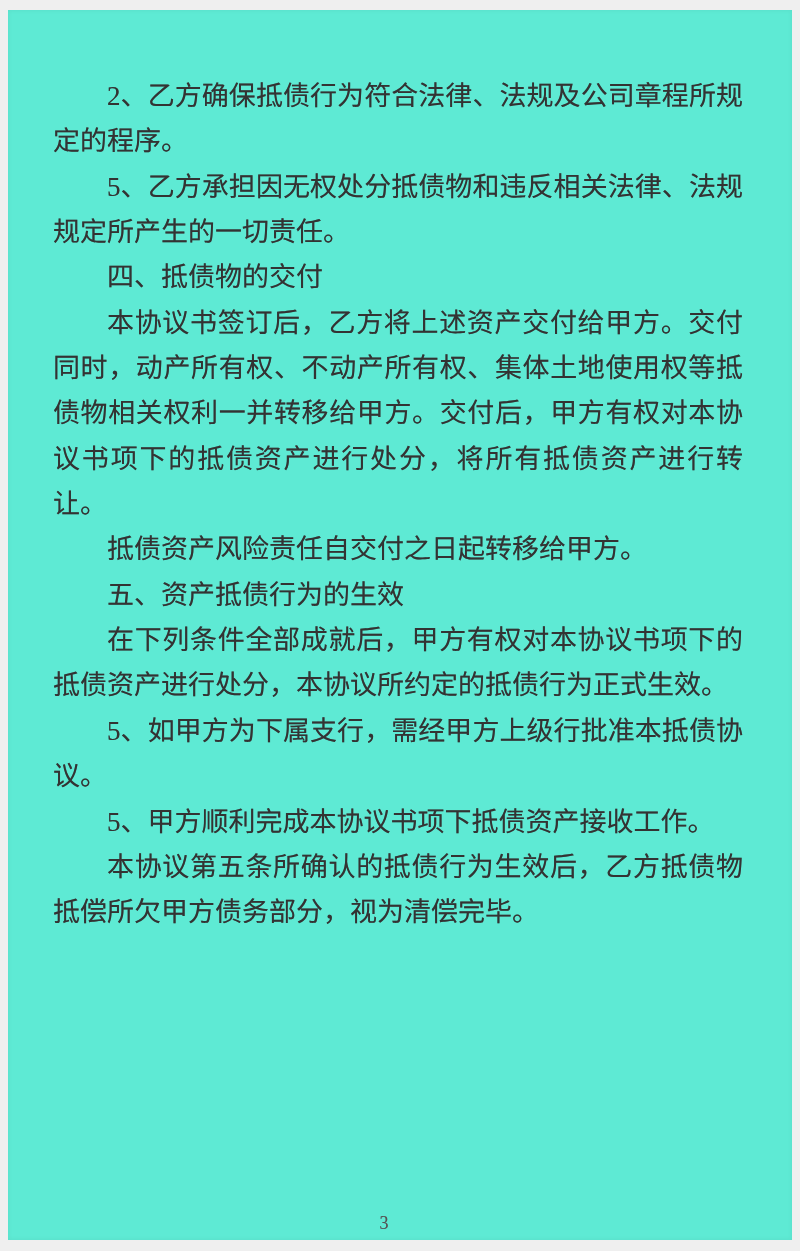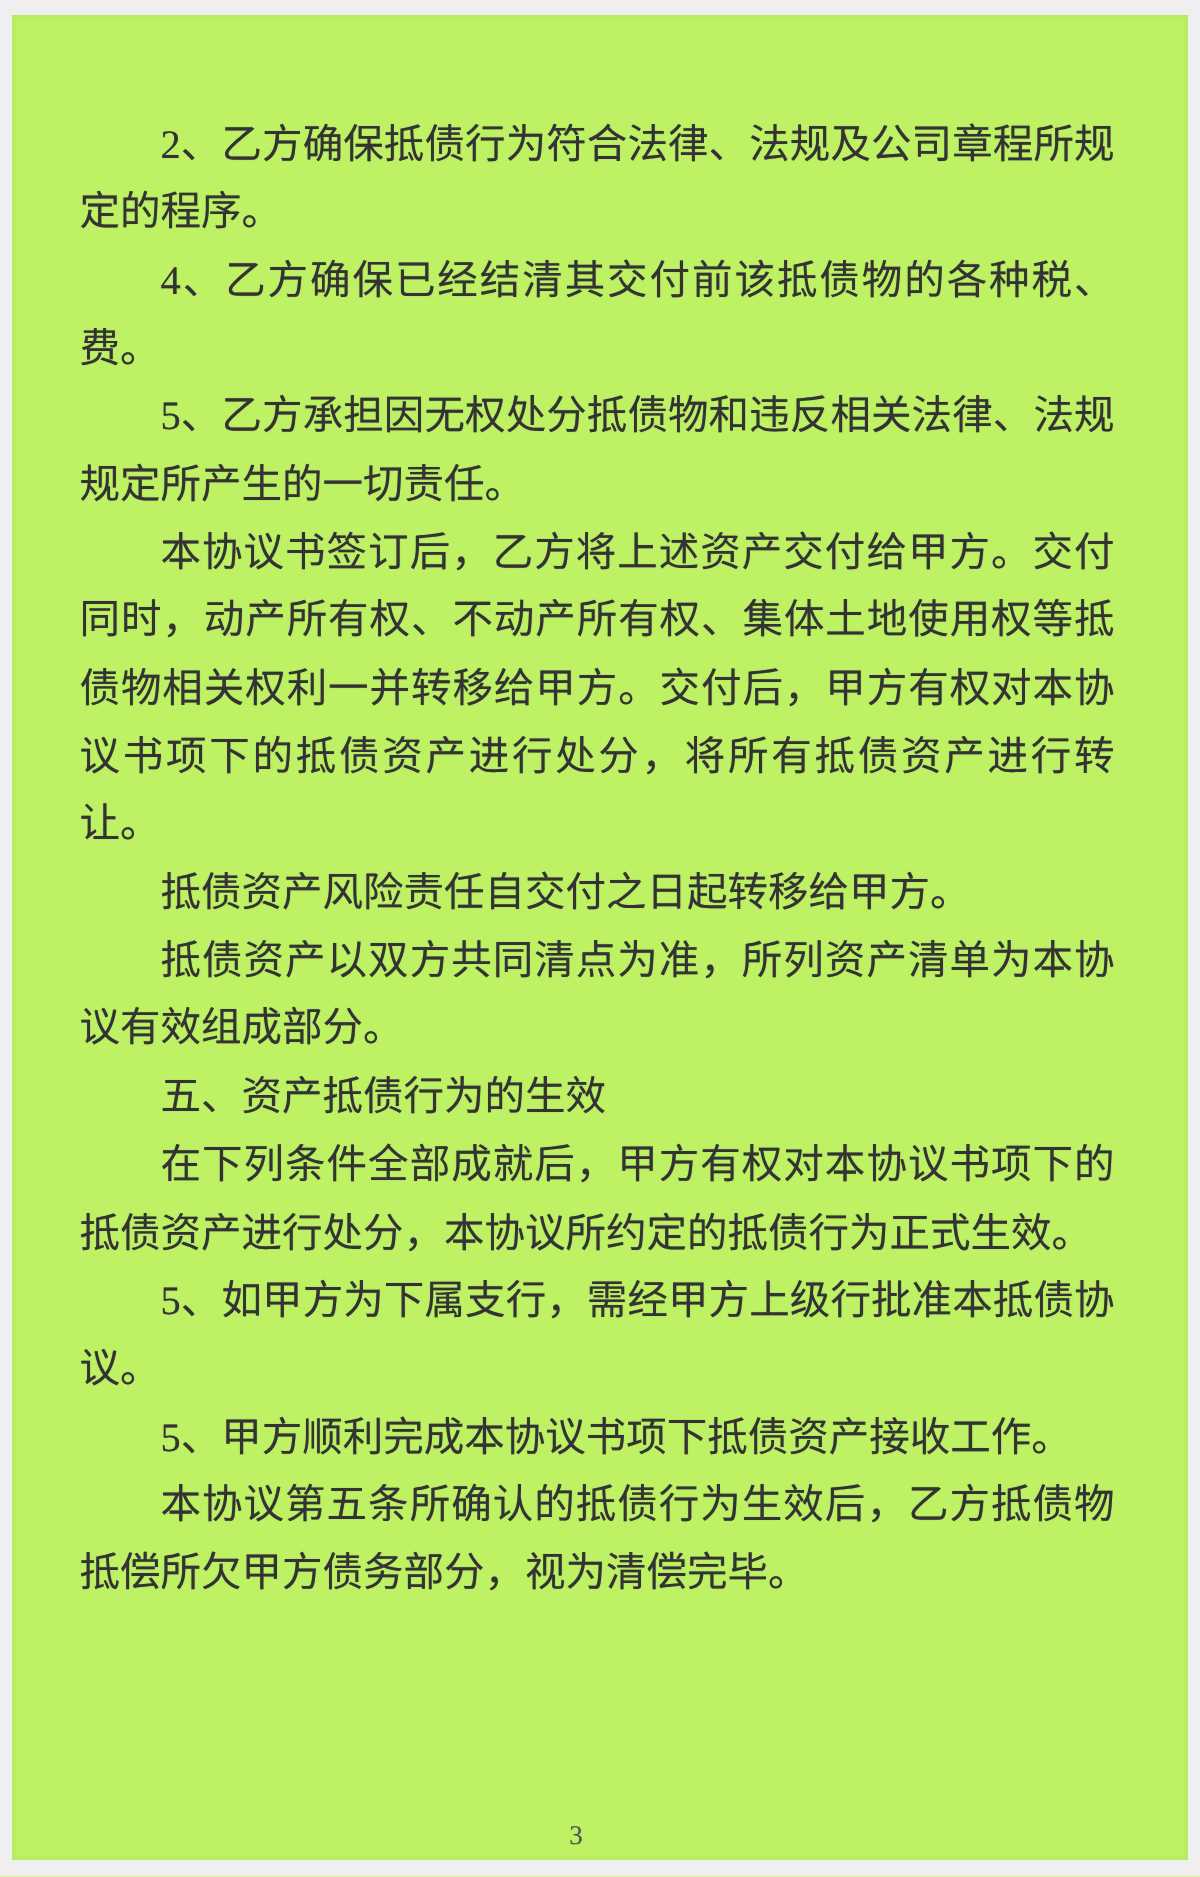--- a/index.html
+++ b/index.html
@@ -20,7 +20,7 @@
     top: 10px;
     width: 784px;
     height: 1230px;
-    background: #bef264;
+    background: #5eead4;
     box-shadow: 0 0 5px rgba(0,0,0,0.06) inset;
   }
   .doc-content {

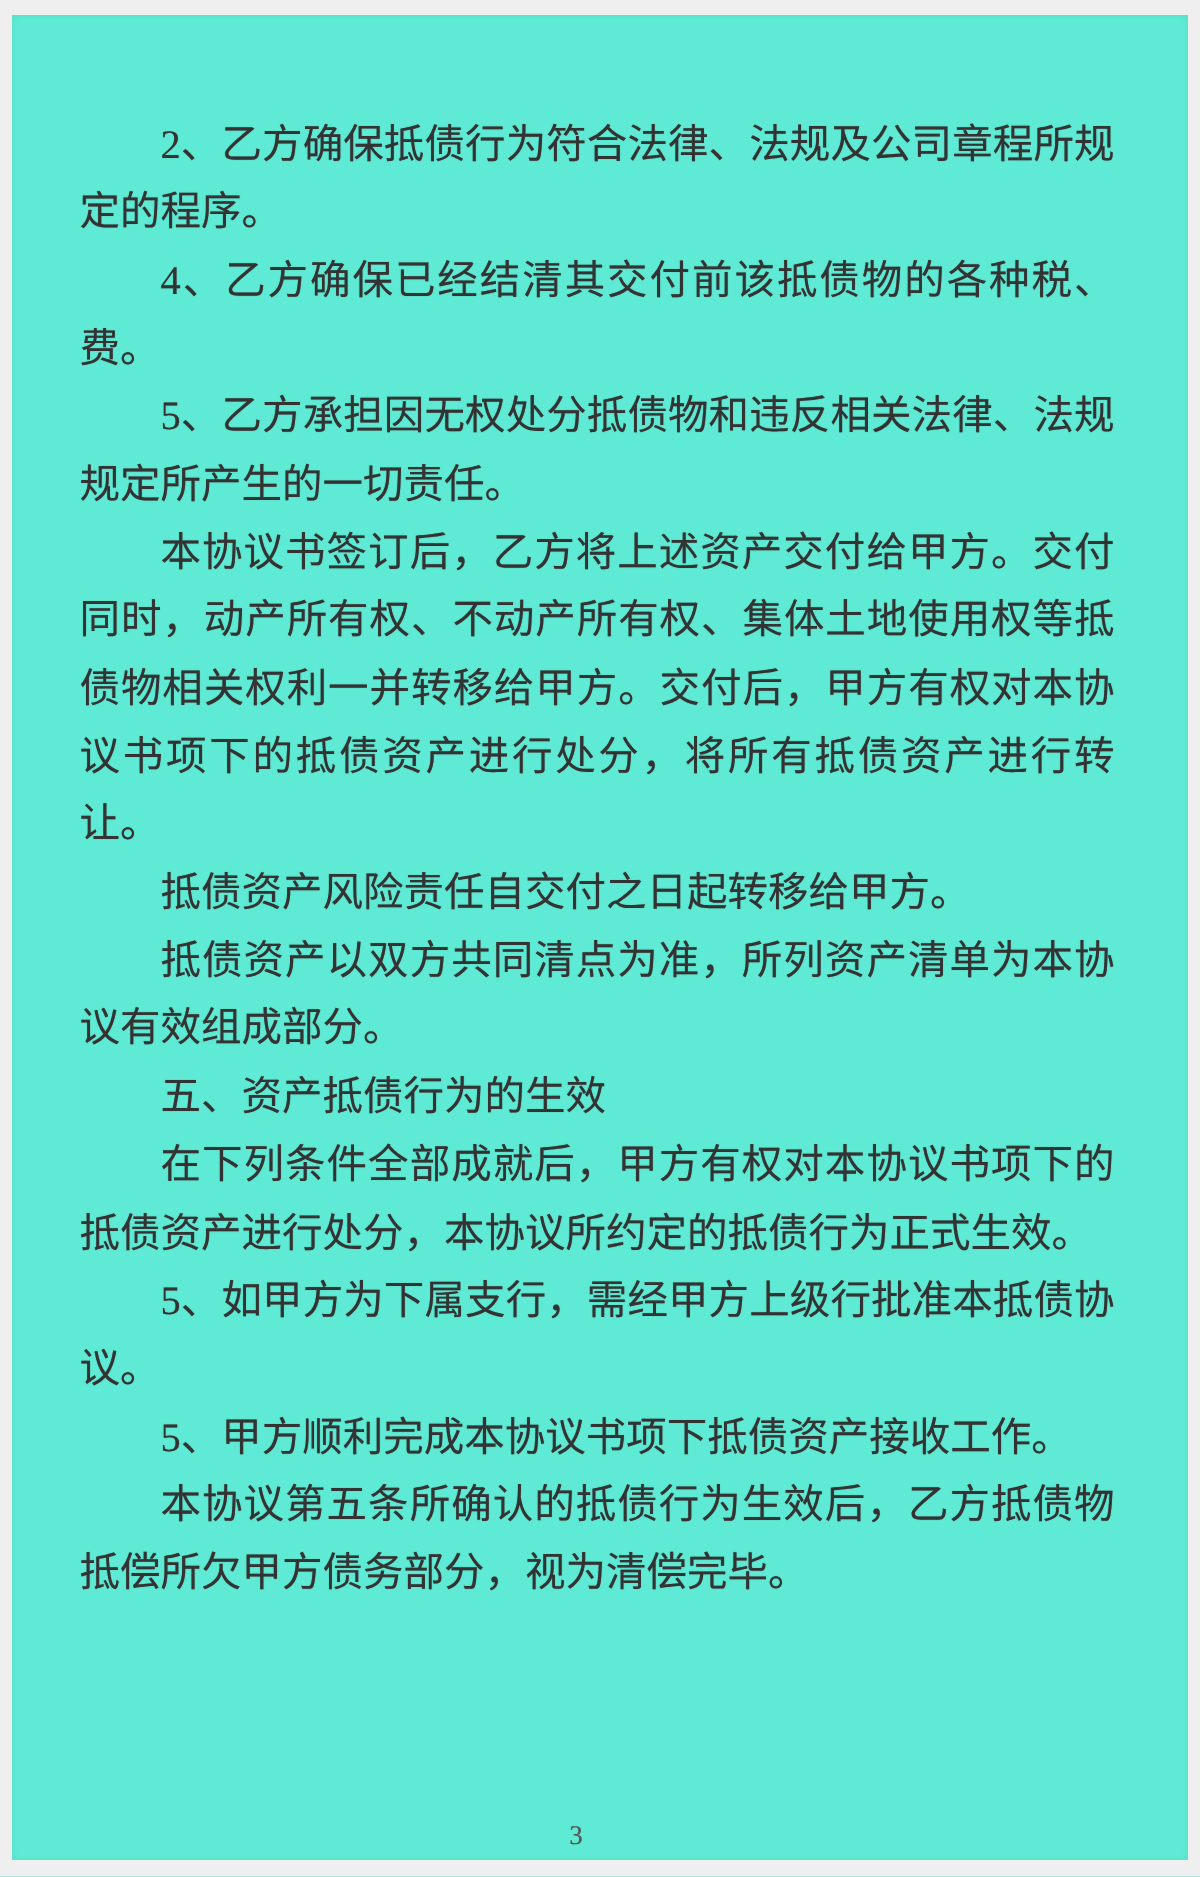--- a/index.html
+++ b/index.html
@@ -57,7 +57,6 @@
 <div class="scan-page">
   <div class="doc-content">
     <p class="para">2、乙方确保抵债行为符合法律、法规及公司章程所规定的程序。</p>
-    <p class="para">4、乙方确保已经结清其交付前该抵债物的各种税、费。</p>
     <p class="para">5、乙方承担因无权处分抵债物和违反相关法律、法规规定所产生的一切责任。</p>
     <p class="para">本协议书签订后，乙方将上述资产交付给甲方。交付同时，动产所有权、不动产所有权、集体土地使用权等抵债物相关权利一并转移给甲方。交付后，甲方有权对本协议书项下的抵债资产进行处分，将所有抵债资产进行转让。</p>
     <p class="para">抵债资产风险责任自交付之日起转移给甲方。</p>

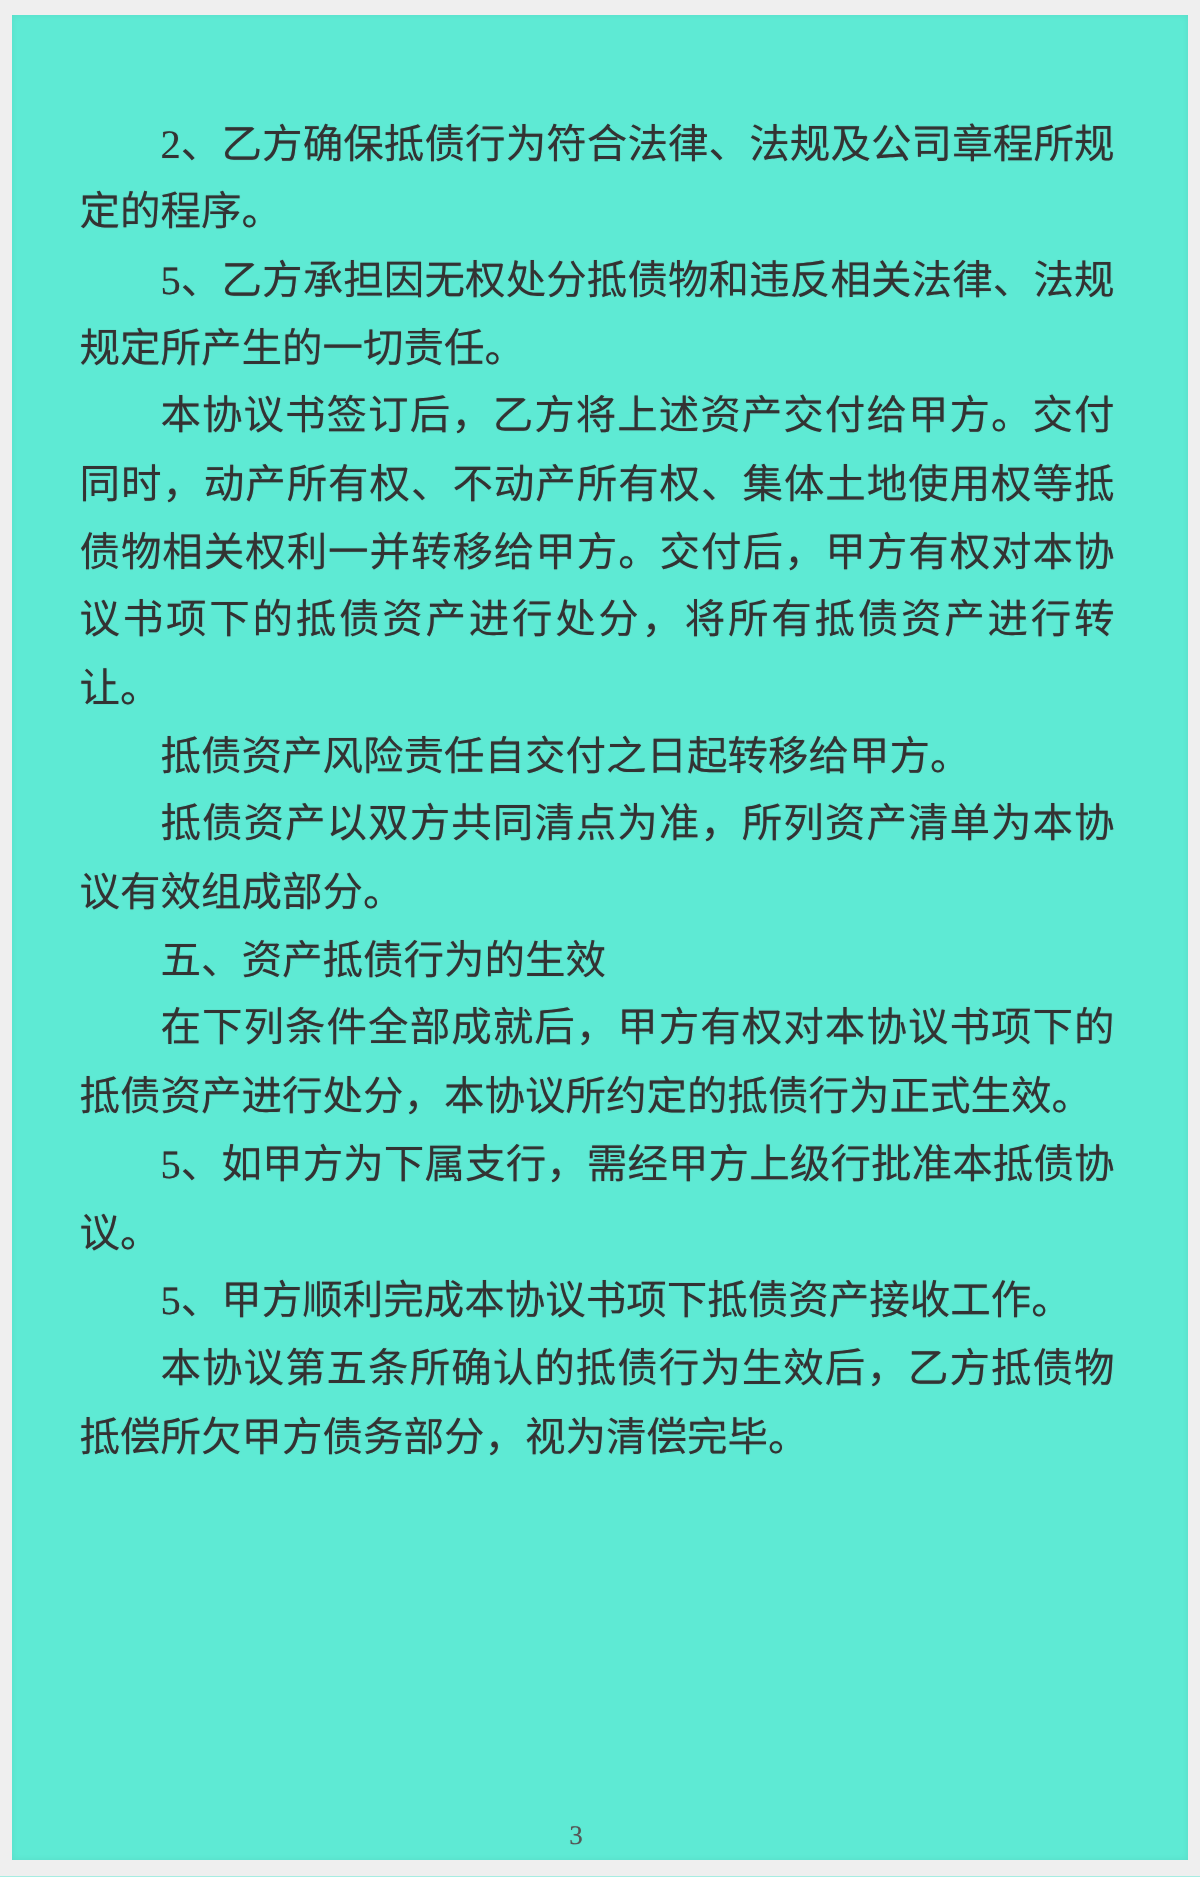--- a/index.html
+++ b/index.html
@@ -58,6 +58,7 @@
   <div class="doc-content">
     <p class="para">2、乙方确保抵债行为符合法律、法规及公司章程所规定的程序。</p>
     <p class="para">5、乙方承担因无权处分抵债物和违反相关法律、法规规定所产生的一切责任。</p>
+    <p class="para">四、抵债物的交付</p>
     <p class="para">本协议书签订后，乙方将上述资产交付给甲方。交付同时，动产所有权、不动产所有权、集体土地使用权等抵债物相关权利一并转移给甲方。交付后，甲方有权对本协议书项下的抵债资产进行处分，将所有抵债资产进行转让。</p>
     <p class="para">抵债资产风险责任自交付之日起转移给甲方。</p>
     <p class="para">抵债资产以双方共同清点为准，所列资产清单为本协议有效组成部分。</p>

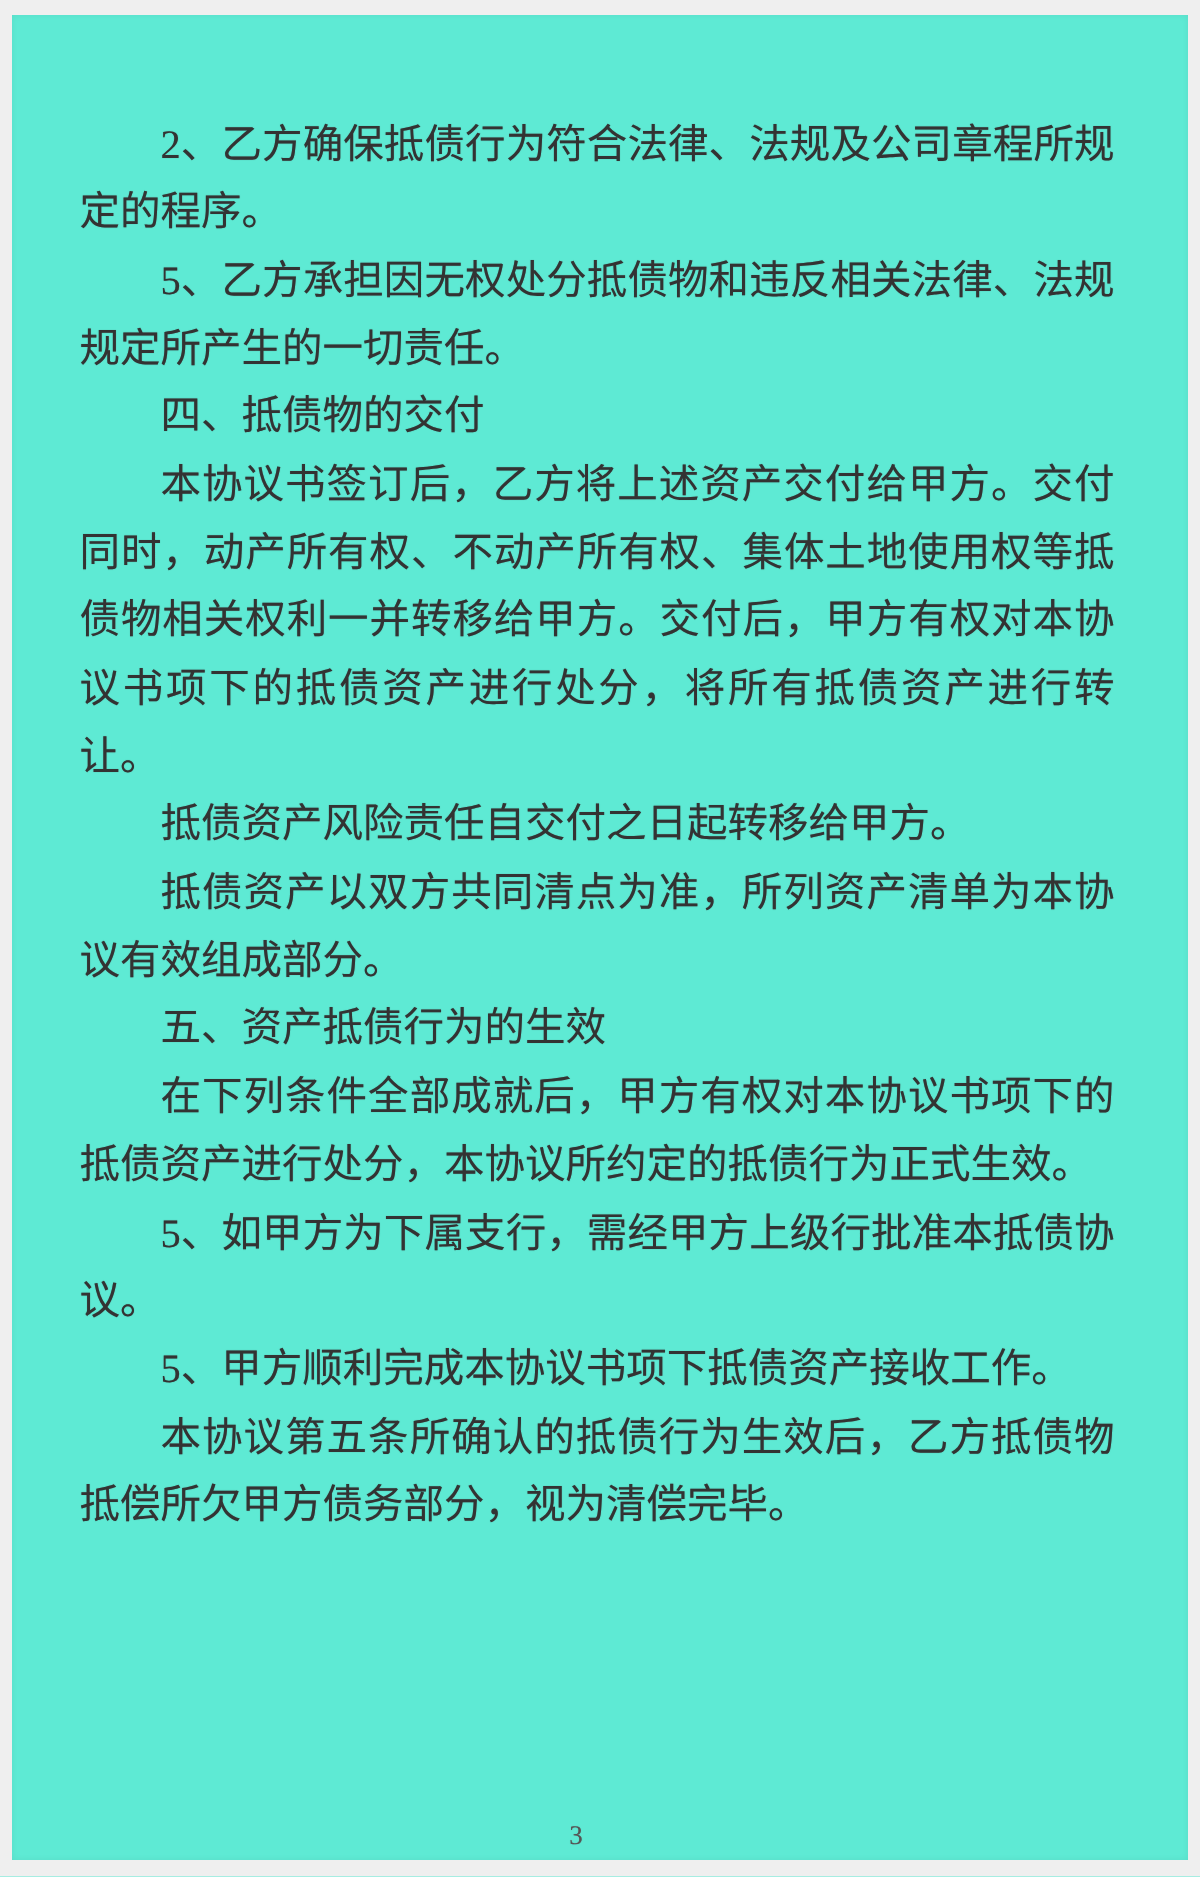--- a/index.html
+++ b/index.html
@@ -61,7 +61,6 @@
     <p class="para">四、抵债物的交付</p>
     <p class="para">本协议书签订后，乙方将上述资产交付给甲方。交付同时，动产所有权、不动产所有权、集体土地使用权等抵债物相关权利一并转移给甲方。交付后，甲方有权对本协议书项下的抵债资产进行处分，将所有抵债资产进行转让。</p>
     <p class="para">抵债资产风险责任自交付之日起转移给甲方。</p>
-    <p class="para">抵债资产以双方共同清点为准，所列资产清单为本协议有效组成部分。</p>
     <p class="para">五、资产抵债行为的生效</p>
     <p class="para">在下列条件全部成就后，甲方有权对本协议书项下的抵债资产进行处分，本协议所约定的抵债行为正式生效。</p>
     <p class="para">5、如甲方为下属支行，需经甲方上级行批准本抵债协议。</p>

